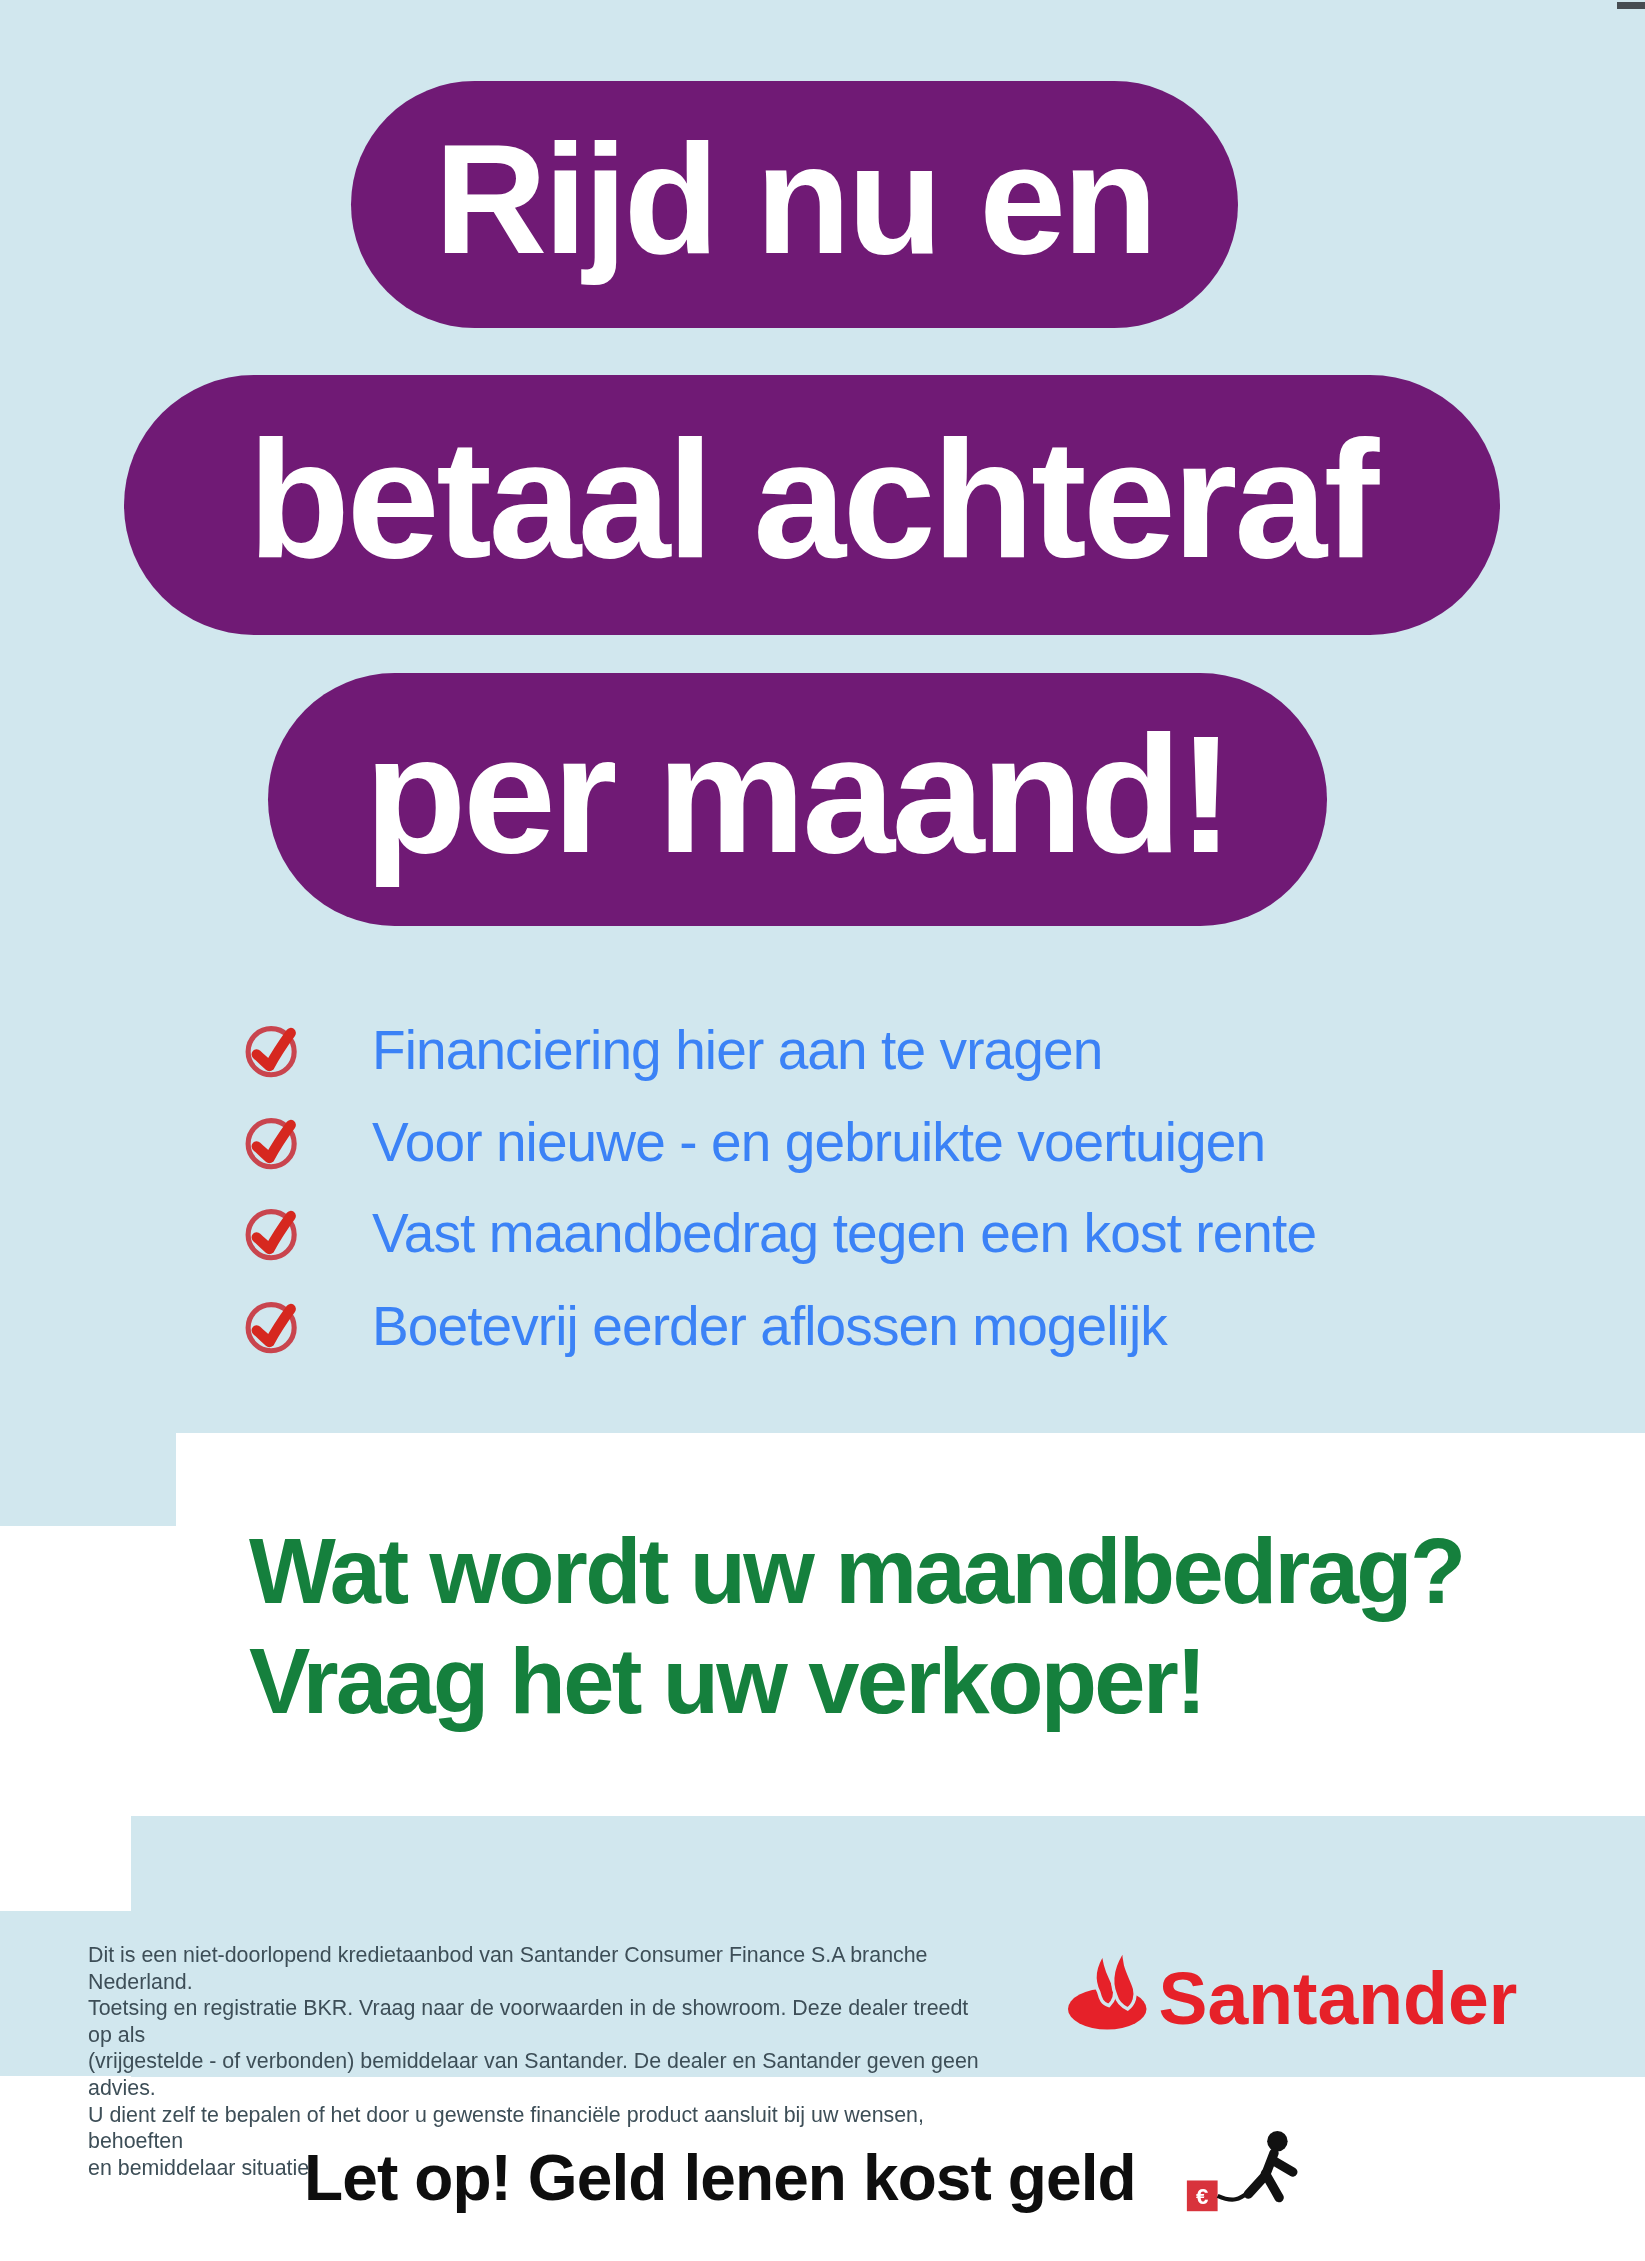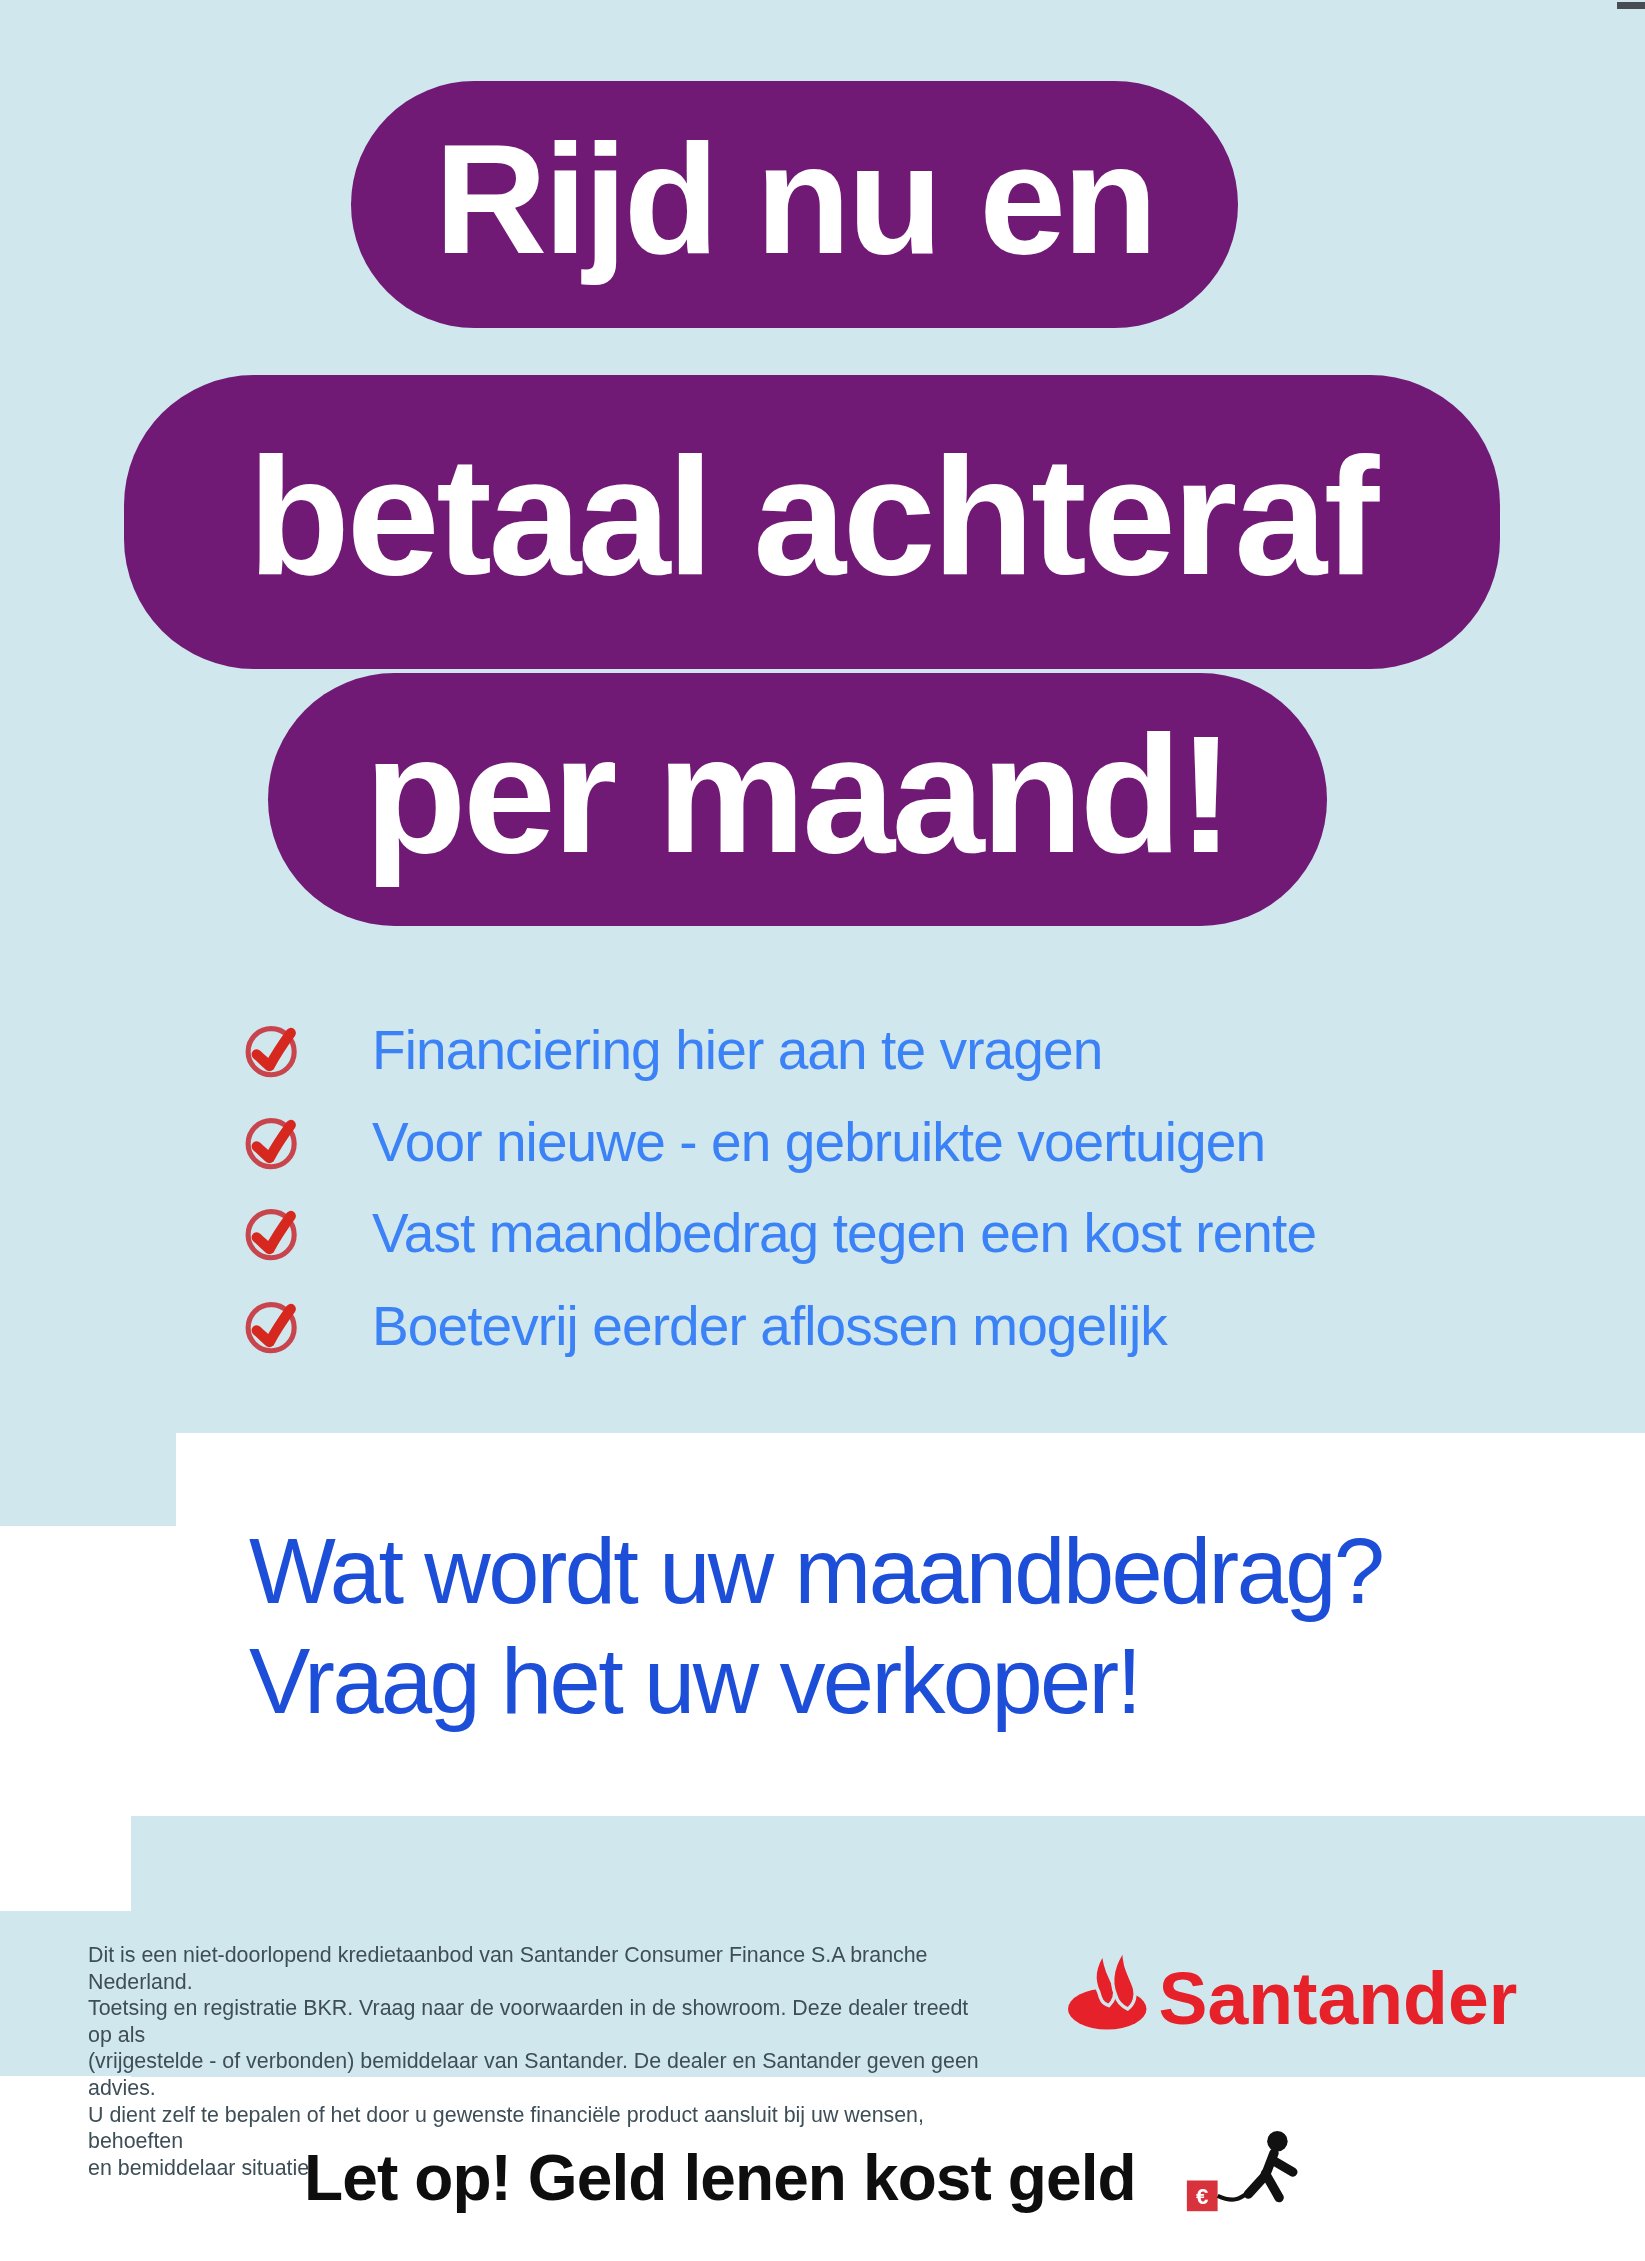--- a/index.html
+++ b/index.html
@@ -18,7 +18,7 @@
   .pill{position:absolute;background:#701a75;color:#ffffff;display:flex;align-items:center;justify-content:center;
         font-weight:bold;letter-spacing:-3.4px;line-height:1;}
   .pill-1{left:351px;top:81px;width:887px;height:247px;border-radius:125px;font-size:156px;}
-  .pill-2{left:124px;top:375px;width:1376px;height:294px;border-radius:130px;font-size:167px;}
+  .pill-2{left:124px;top:375px;width:1376px;height:260px;border-radius:130px;font-size:167px;}
   .pill-3{left:268px;top:673px;width:1059px;height:253px;border-radius:127px;font-size:167px;}
   .pill span{padding-bottom:10.3px;}
 

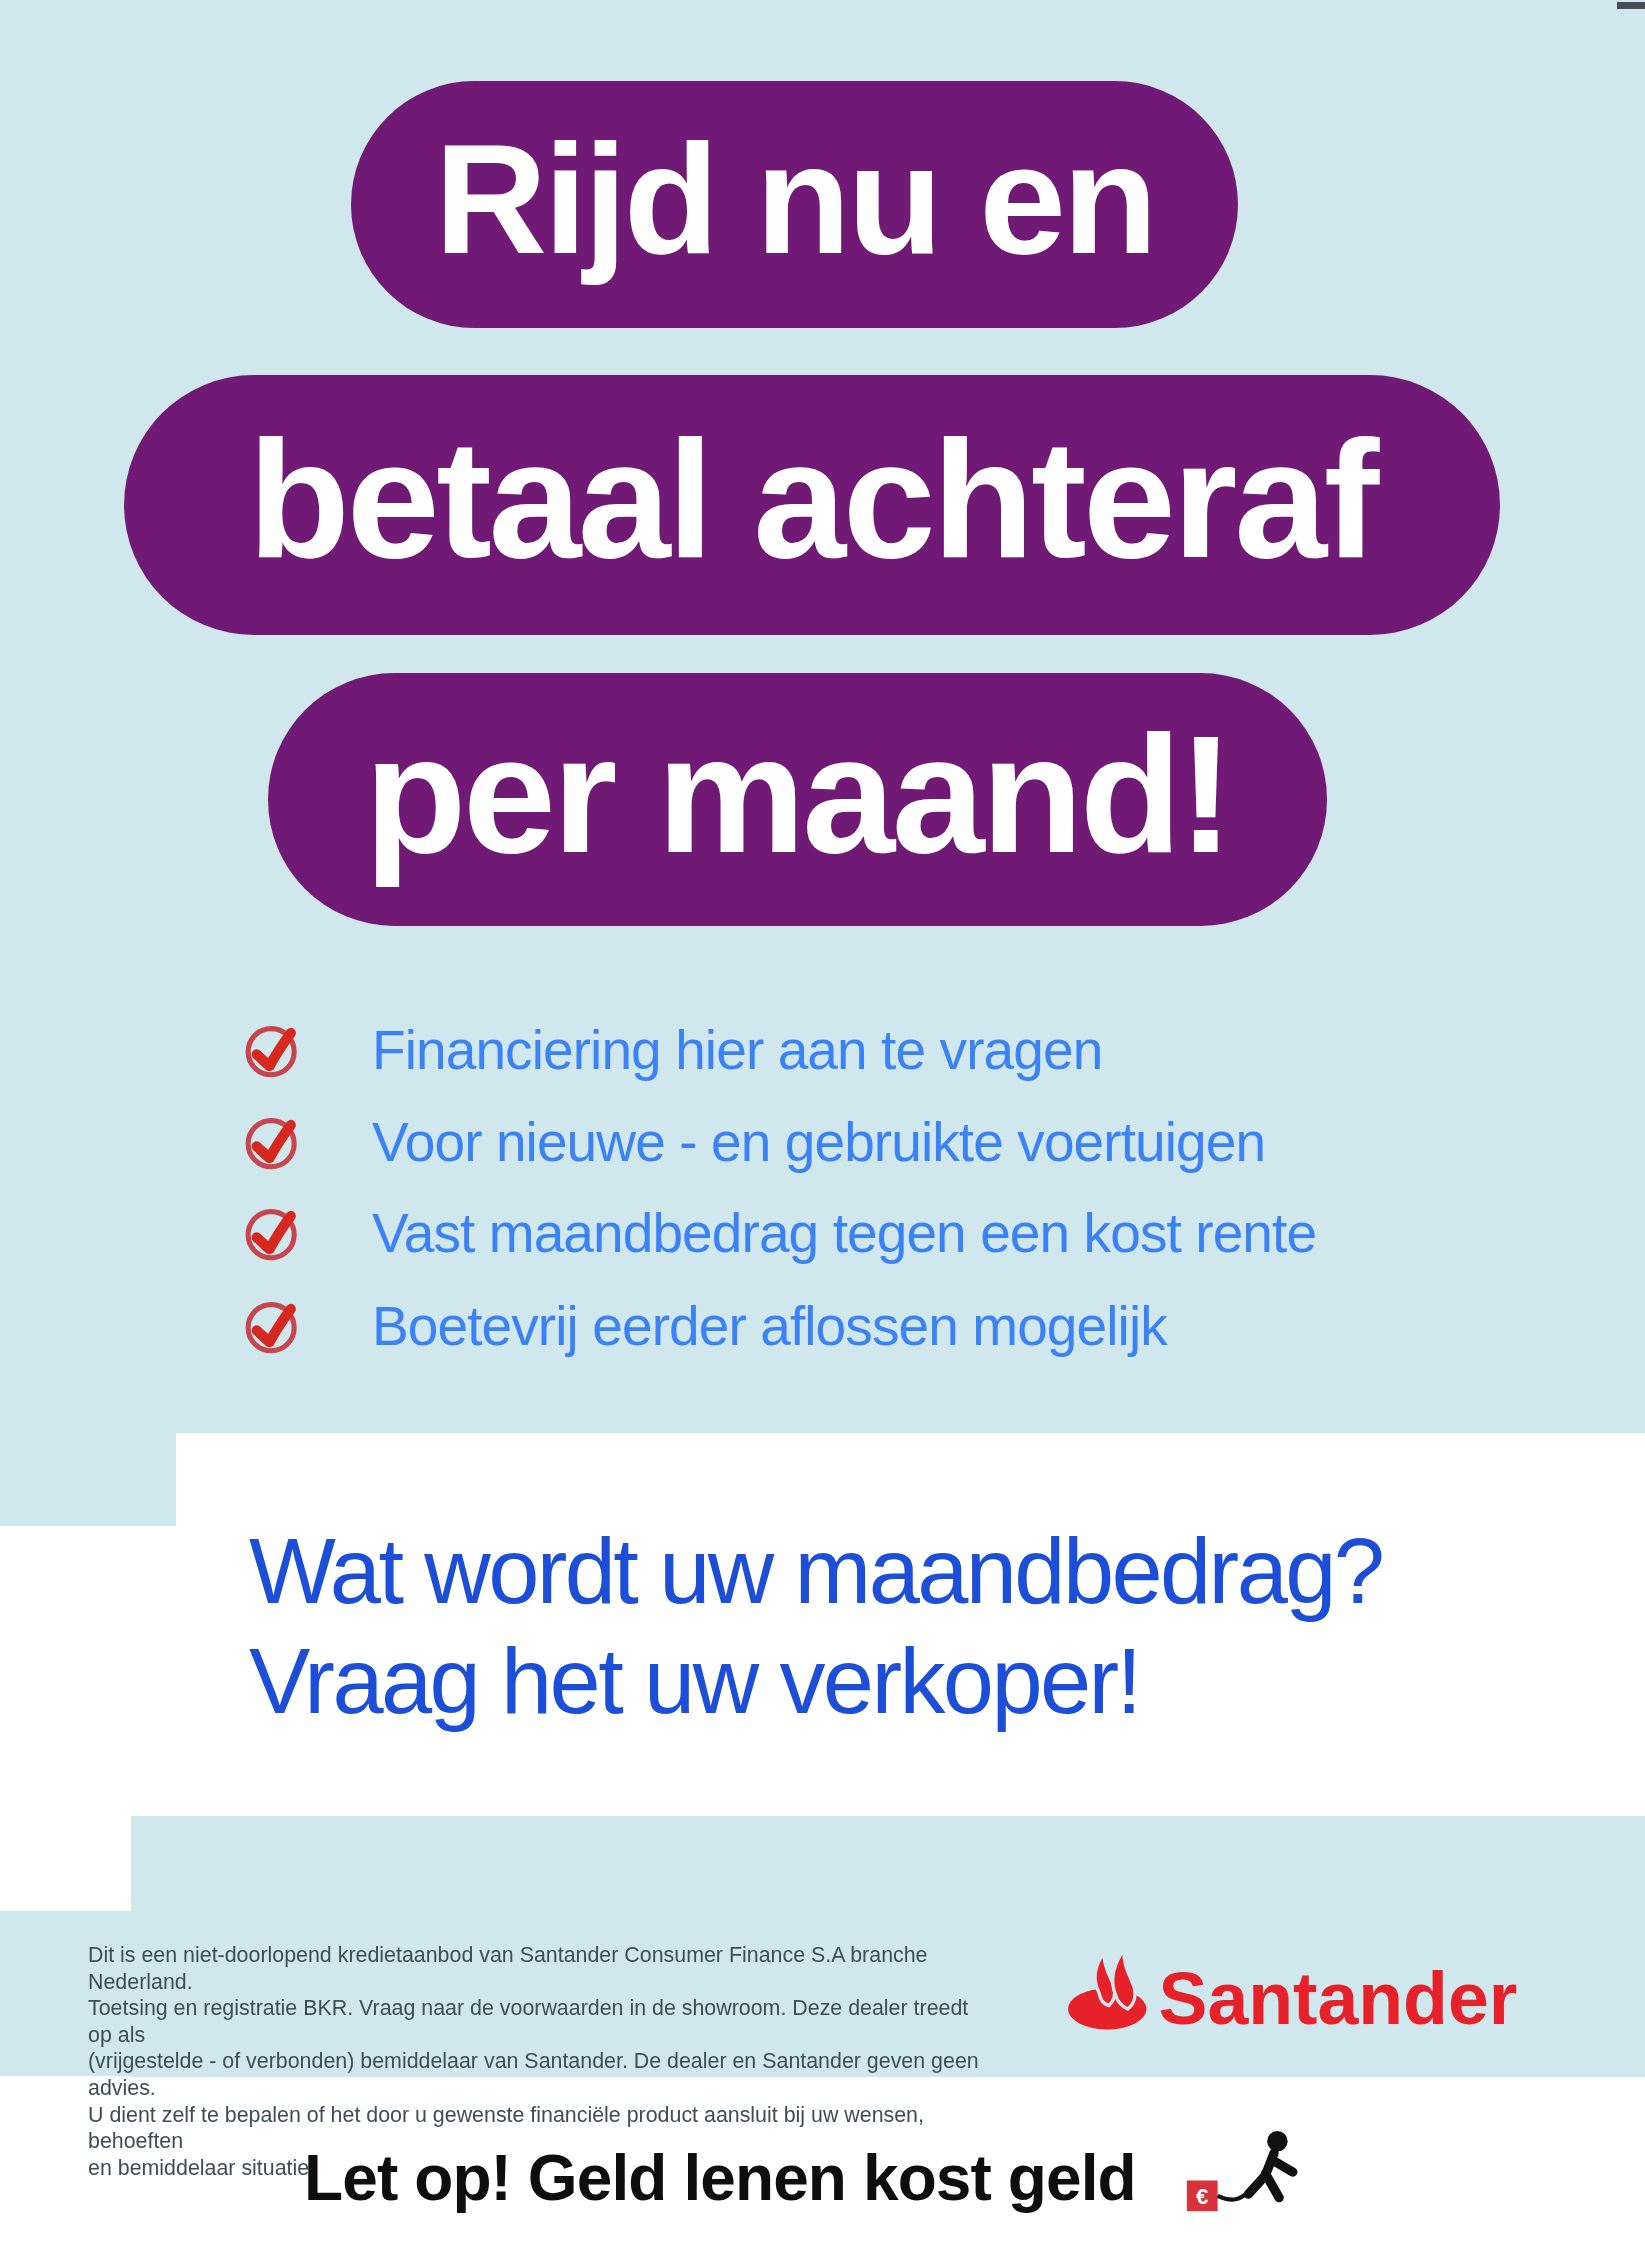--- a/index.html
+++ b/index.html
@@ -29,7 +29,7 @@
   .row-1{top:1015px;} .row-2{top:1107px;} .row-3{top:1198px;} .row-4{top:1291px;}
 
   
-  .offer-line{position:absolute;left:249px;font-weight:normal;color:#1d4ed8;font-size:92px;letter-spacing:-2.6px;white-space:nowrap;}
+  .offer-line{position:absolute;left:249px;font-weight:bold;color:#15803d;font-size:92px;letter-spacing:-2.6px;white-space:nowrap;}
   .offer-1{top:1519px;} .offer-2{top:1629px;}
 
   

